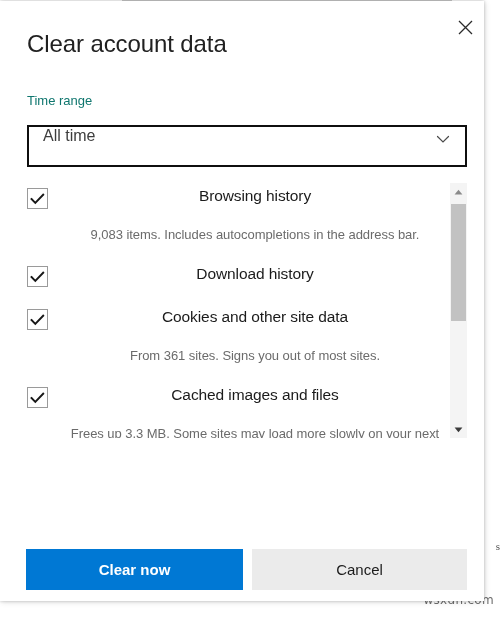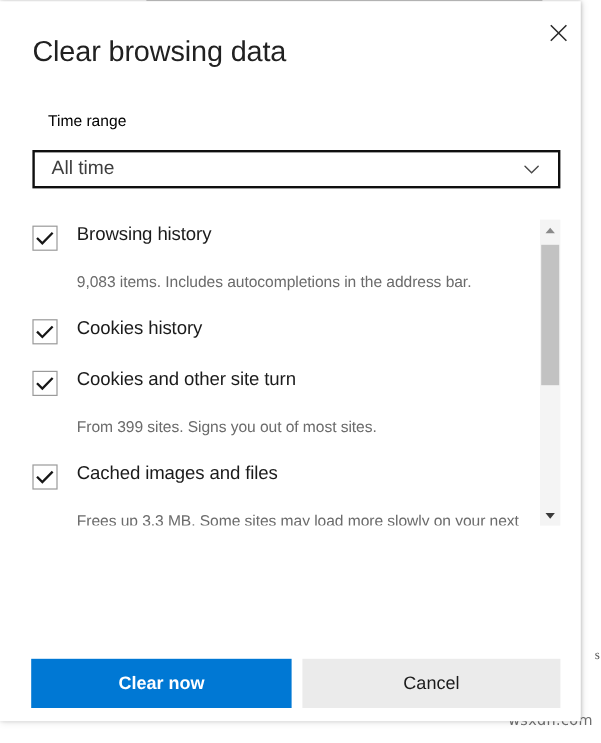--- a/index.html
+++ b/index.html
@@ -290,7 +290,7 @@
     </svg>
   </button>
 
-  <h1 class="dlg-title">Clear browsing data</h1>
+  <h1 class="dlg-title">Clear account data</h1>
 
   <div class="field-label">Time range</div>
 

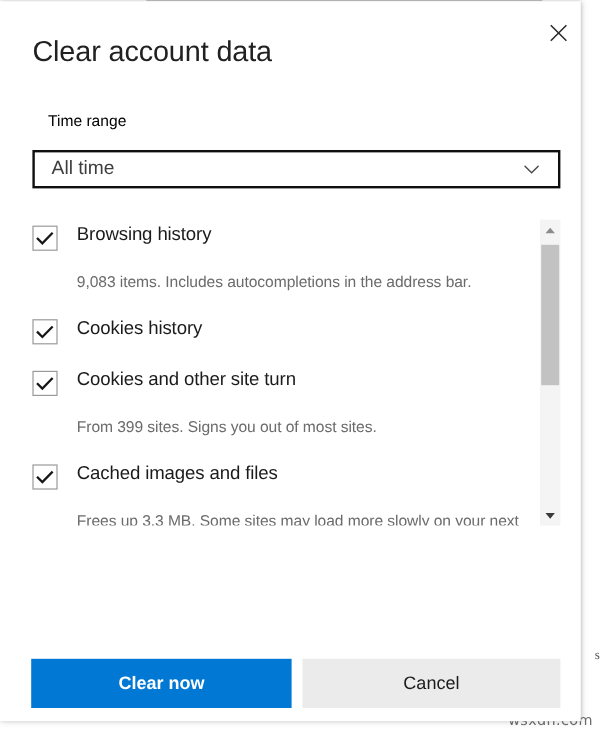--- a/index.html
+++ b/index.html
@@ -103,10 +103,10 @@
 
   .field-label {
     position: absolute;
-    left: 40px;
+    left: 27px;
     top: 92px;
     font-size: 13px;
-    color: #000000;
+    color: #0f766e;
   }
 
   .combobox {

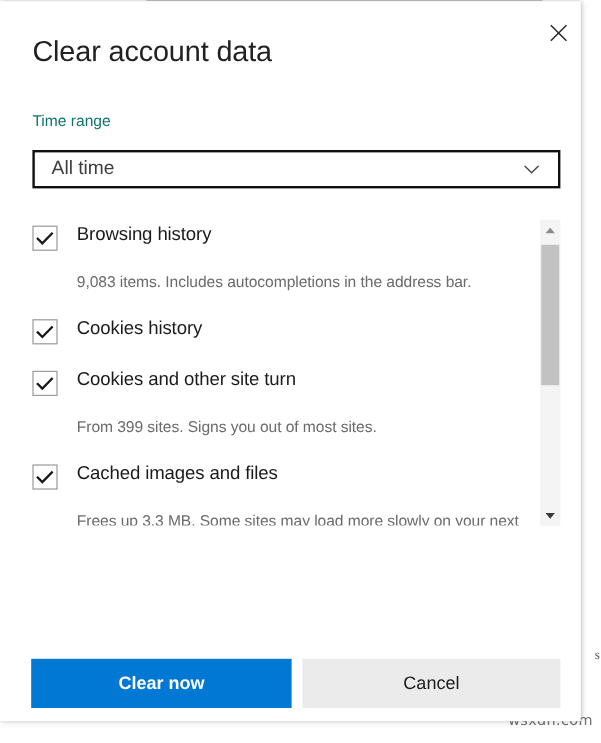--- a/index.html
+++ b/index.html
@@ -114,12 +114,11 @@
     left: 27px;
     top: 124px;
     width: 440px;
-    height: 32px;
+    height: 42px;
     box-sizing: border-box;
     border: 2px solid #0f0f0f;
     background: #ffffff;
     display: flex;
-    align-items: center;
     padding: 0 10px 0 14px;
     cursor: pointer;
   }

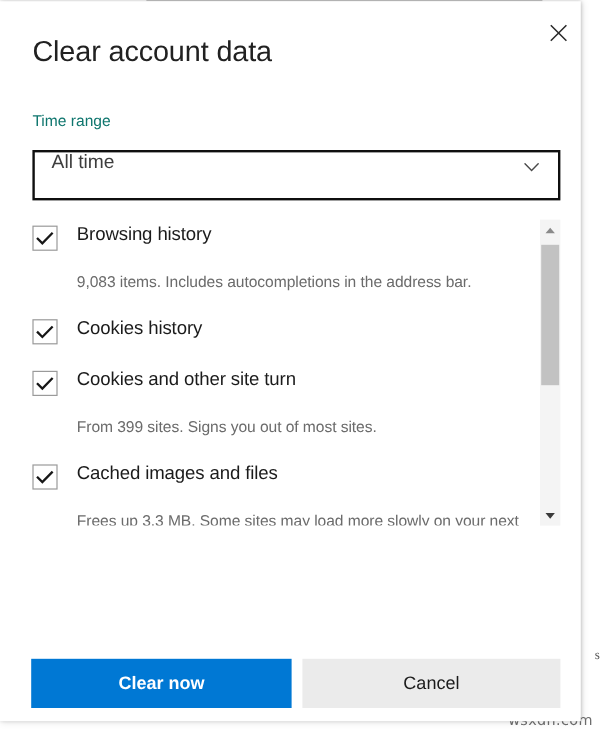--- a/index.html
+++ b/index.html
@@ -181,7 +181,7 @@
   }
   .checkbox svg { display: block; }
 
-  .cb-texts { flex: 1 1 auto; min-width: 0; }
+  .cb-texts { flex: 1 1 auto; min-width: 0; text-align: center; }
   .cb-title {
     font-size: 15.5px;
     color: #1b1b1b;

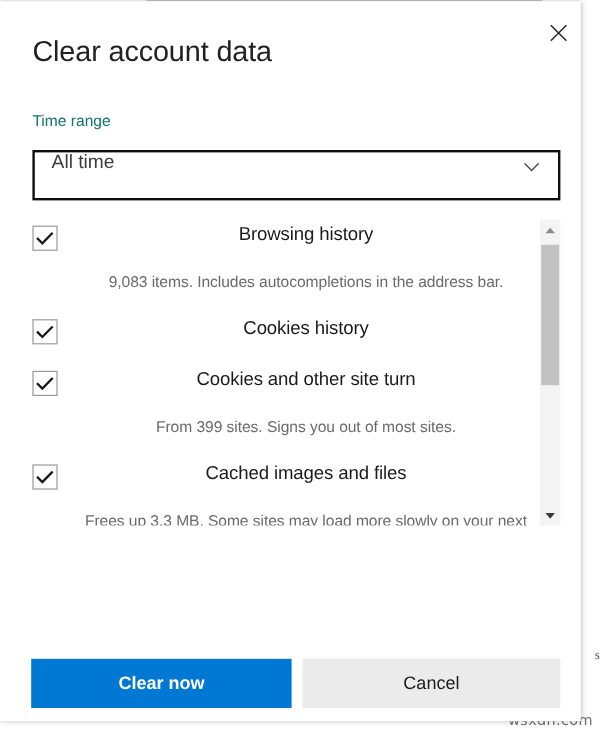--- a/index.html
+++ b/index.html
@@ -324,7 +324,7 @@
           </svg>
         </span>
         <span class="cb-texts">
-          <span class="cb-title">Cookies history</span>
+          <span class="cb-title">Download history</span>
         </span>
       </div>
 

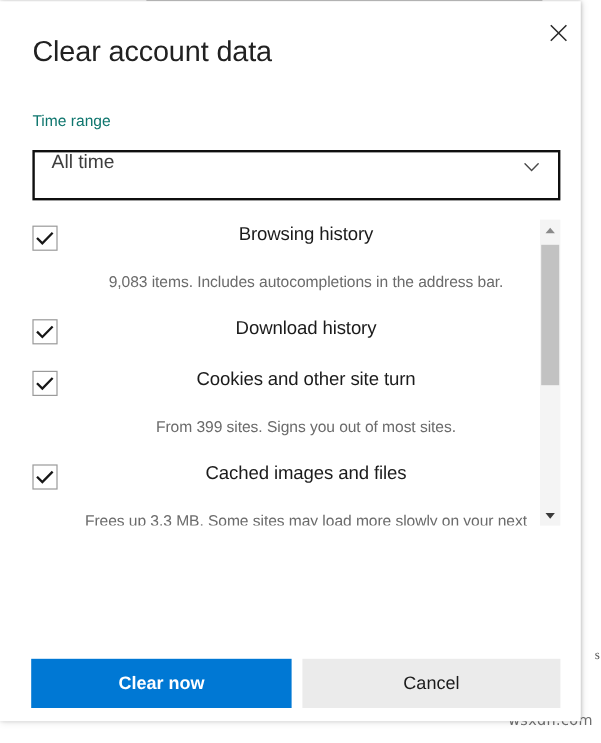--- a/index.html
+++ b/index.html
@@ -335,7 +335,7 @@
           </svg>
         </span>
         <span class="cb-texts">
-          <span class="cb-title">Cookies and other site turn</span>
+          <span class="cb-title">Cookies and other site data</span>
           <span class="cb-sub" style="display:block">From 399 sites. Signs you out of most sites.</span>
         </span>
       </div>

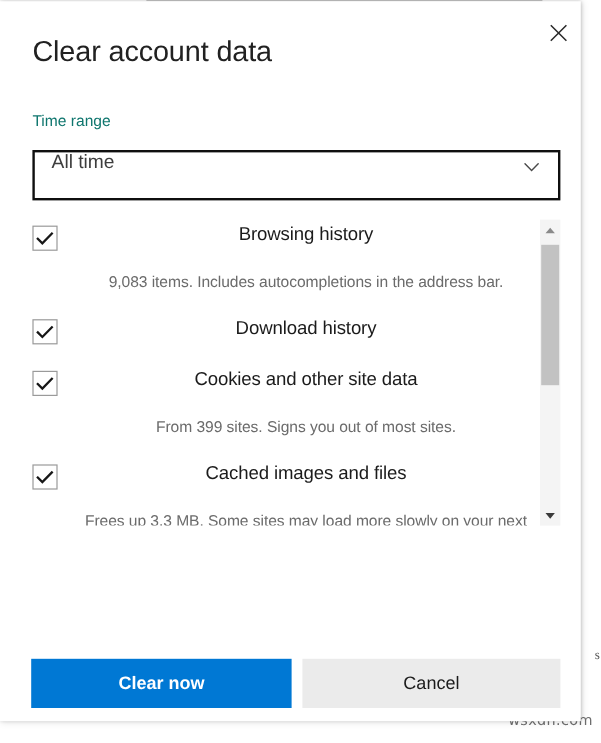--- a/index.html
+++ b/index.html
@@ -336,7 +336,7 @@
         </span>
         <span class="cb-texts">
           <span class="cb-title">Cookies and other site data</span>
-          <span class="cb-sub" style="display:block">From 399 sites. Signs you out of most sites.</span>
+          <span class="cb-sub" style="display:block">From 361 sites. Signs you out of most sites.</span>
         </span>
       </div>
 

